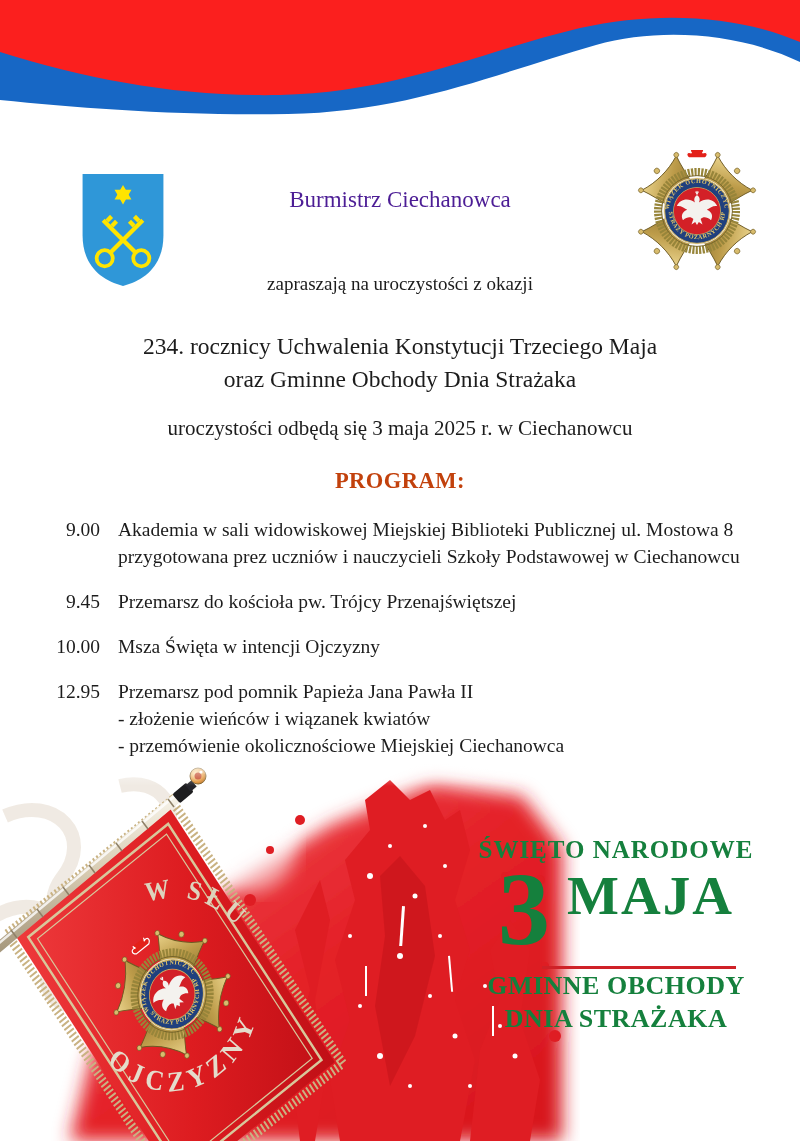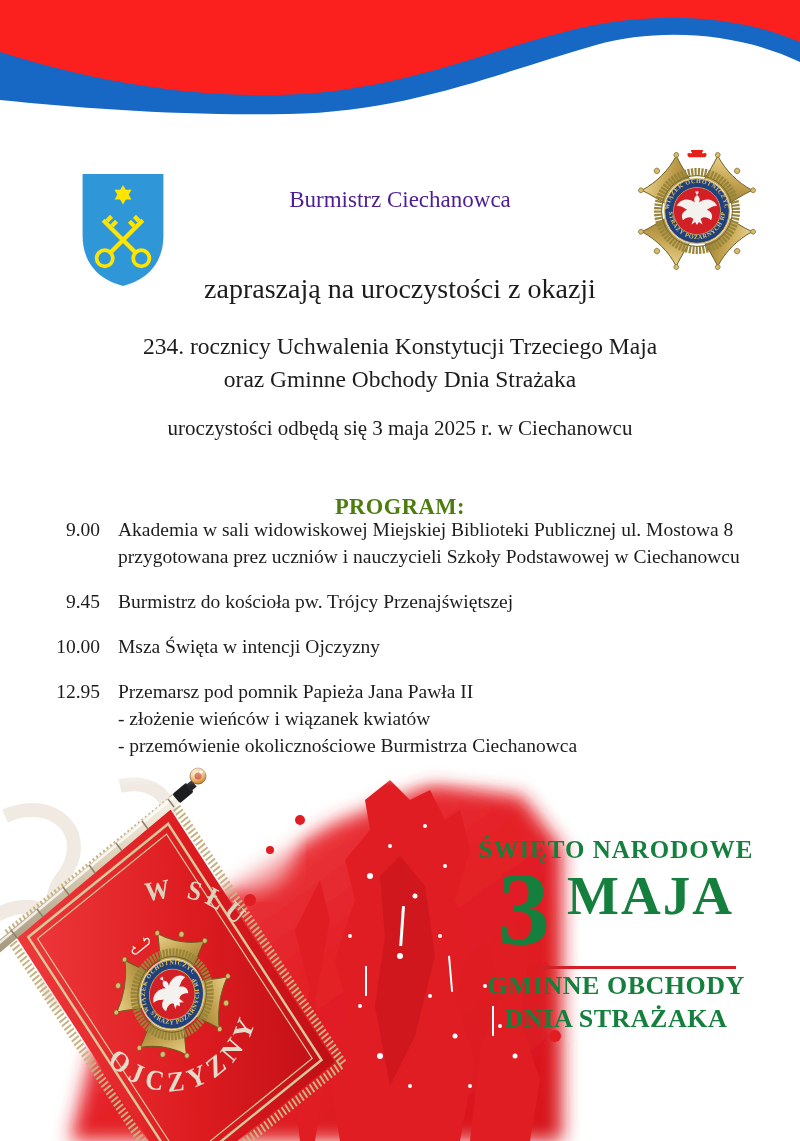--- a/index.html
+++ b/index.html
@@ -12,7 +12,7 @@
   .ctr{left:0;right:0;text-align:center;}
   
   .org-lines{top:184px;font-size:23px;line-height:31px;color:#4c1d95;}
-  .invite{top:273px;font-size:28px;font-family:Liberation Serif, serif;}
+  .invite{top:273px;font-size:19px;font-family:Liberation Serif, serif;}
   .title-lines{top:330px;font-size:23.5px;line-height:33px;}
   .date-line{top:416px;font-size:21px;}
   .program-heading{top:494px;font-size:22.5px;font-weight:bold;color:#4d7c0f;letter-spacing:.5px;}

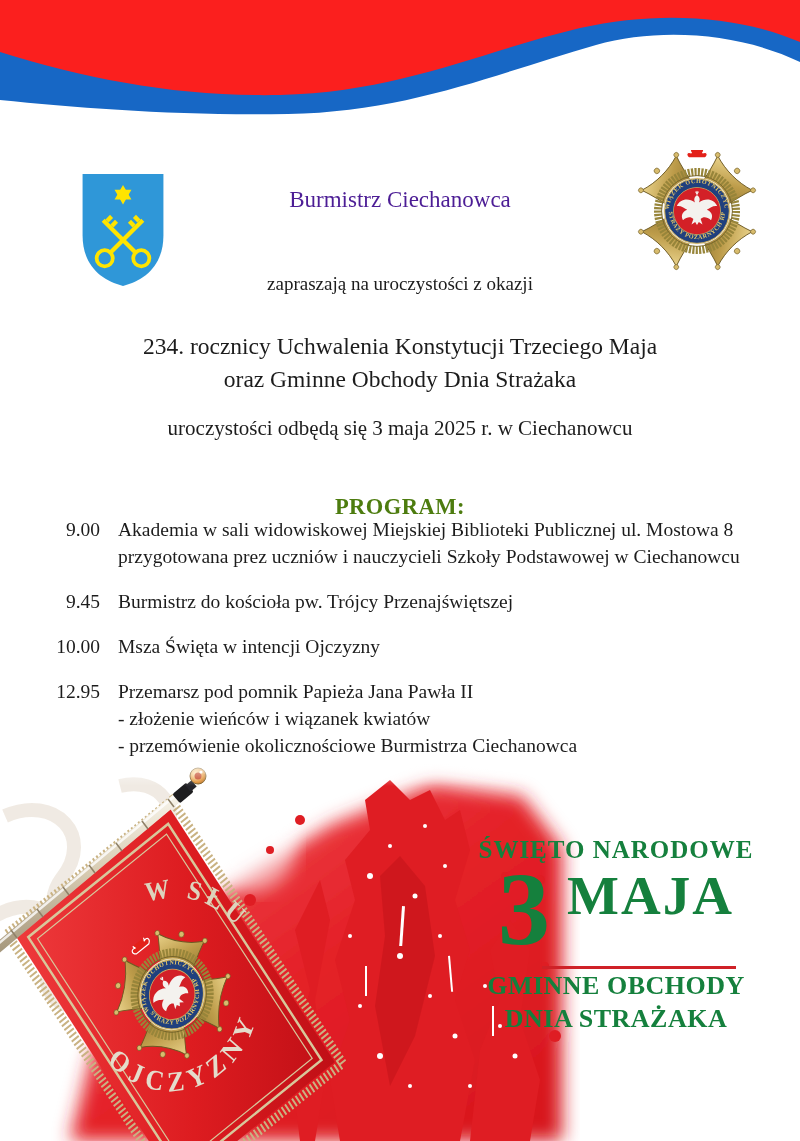--- a/index.html
+++ b/index.html
@@ -15,7 +15,7 @@
   .invite{top:273px;font-size:19px;font-family:Liberation Serif, serif;}
   .title-lines{top:330px;font-size:23.5px;line-height:33px;}
   .date-line{top:416px;font-size:21px;}
-  .program-heading{top:494px;font-size:22.5px;font-weight:bold;color:#4d7c0f;letter-spacing:.5px;}
+  .program-heading{top:468px;font-size:22.5px;font-weight:bold;color:#c2410c;letter-spacing:.5px;}
   
   .program-list{top:516px;left:0;width:800px;}
   .prog-item{display:flex;margin-bottom:18px;}

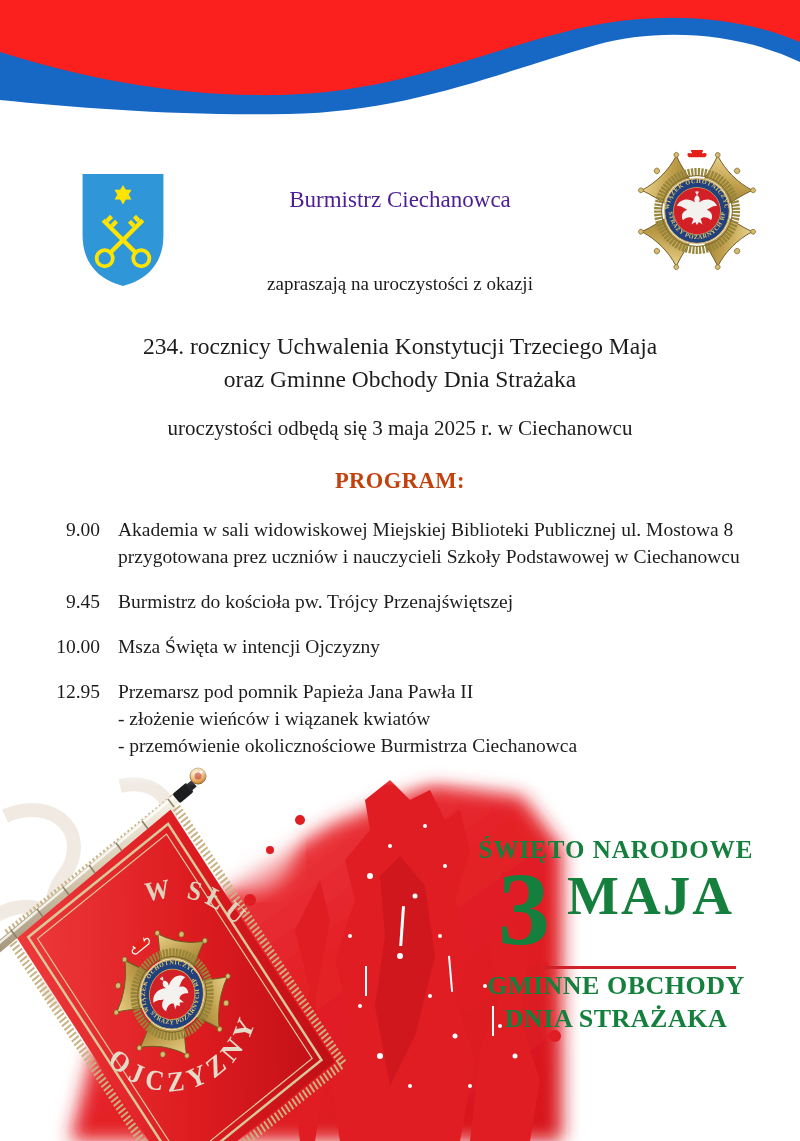--- a/index.html
+++ b/index.html
@@ -140,7 +140,7 @@
     <div class="prog-item">
       <div class="prog-time">9.45</div>
       <div class="prog-lines">
-        <div>Burmistrz do kościoła pw. Trójcy Przenajświętszej</div>
+        <div>Przemarsz do kościoła pw. Trójcy Przenajświętszej</div>
       </div>
     </div>
     <div class="prog-item">

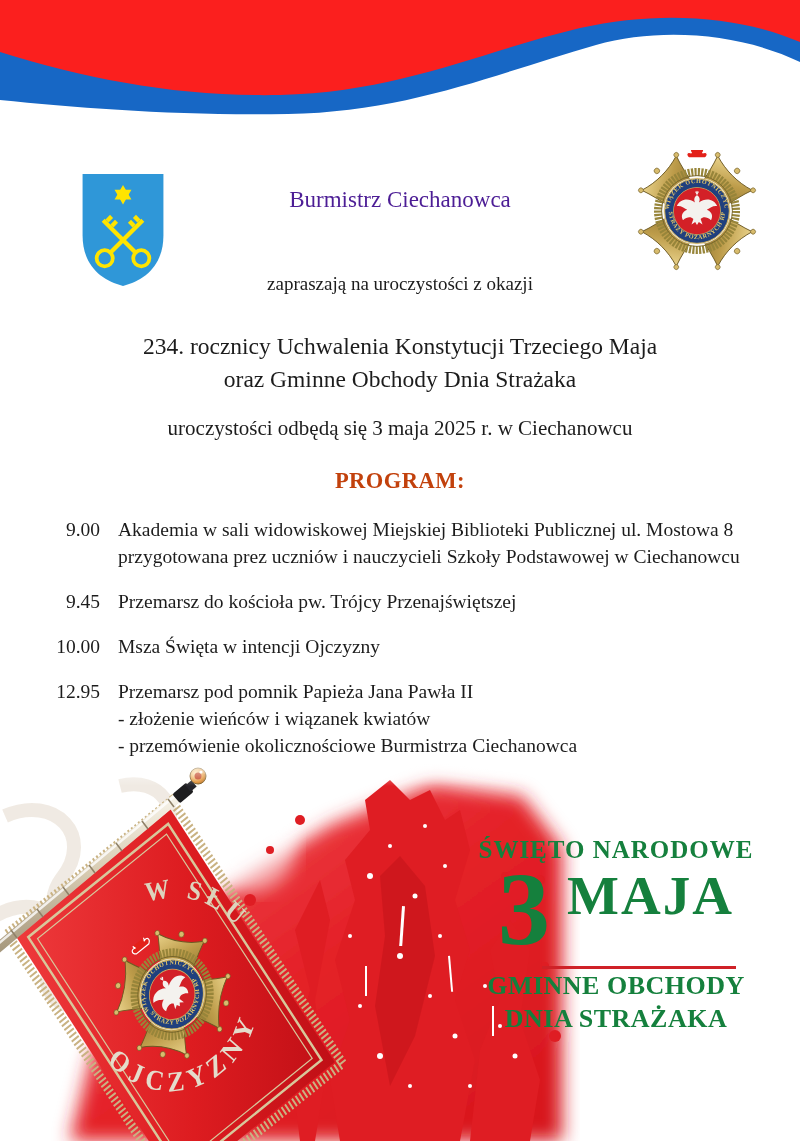--- a/index.html
+++ b/index.html
@@ -154,7 +154,7 @@
       <div class="prog-lines">
         <div>Przemarsz pod pomnik Papieża Jana Pawła II</div>
         <div>- złożenie wieńców i wiązanek kwiatów</div>
-        <div>- przemówienie okolicznościowe Burmistrza Ciechanowca</div>
+        <div>- przemówienie okolicznościowe Miejskiej Ciechanowca</div>
       </div>
     </div>
   </div>

